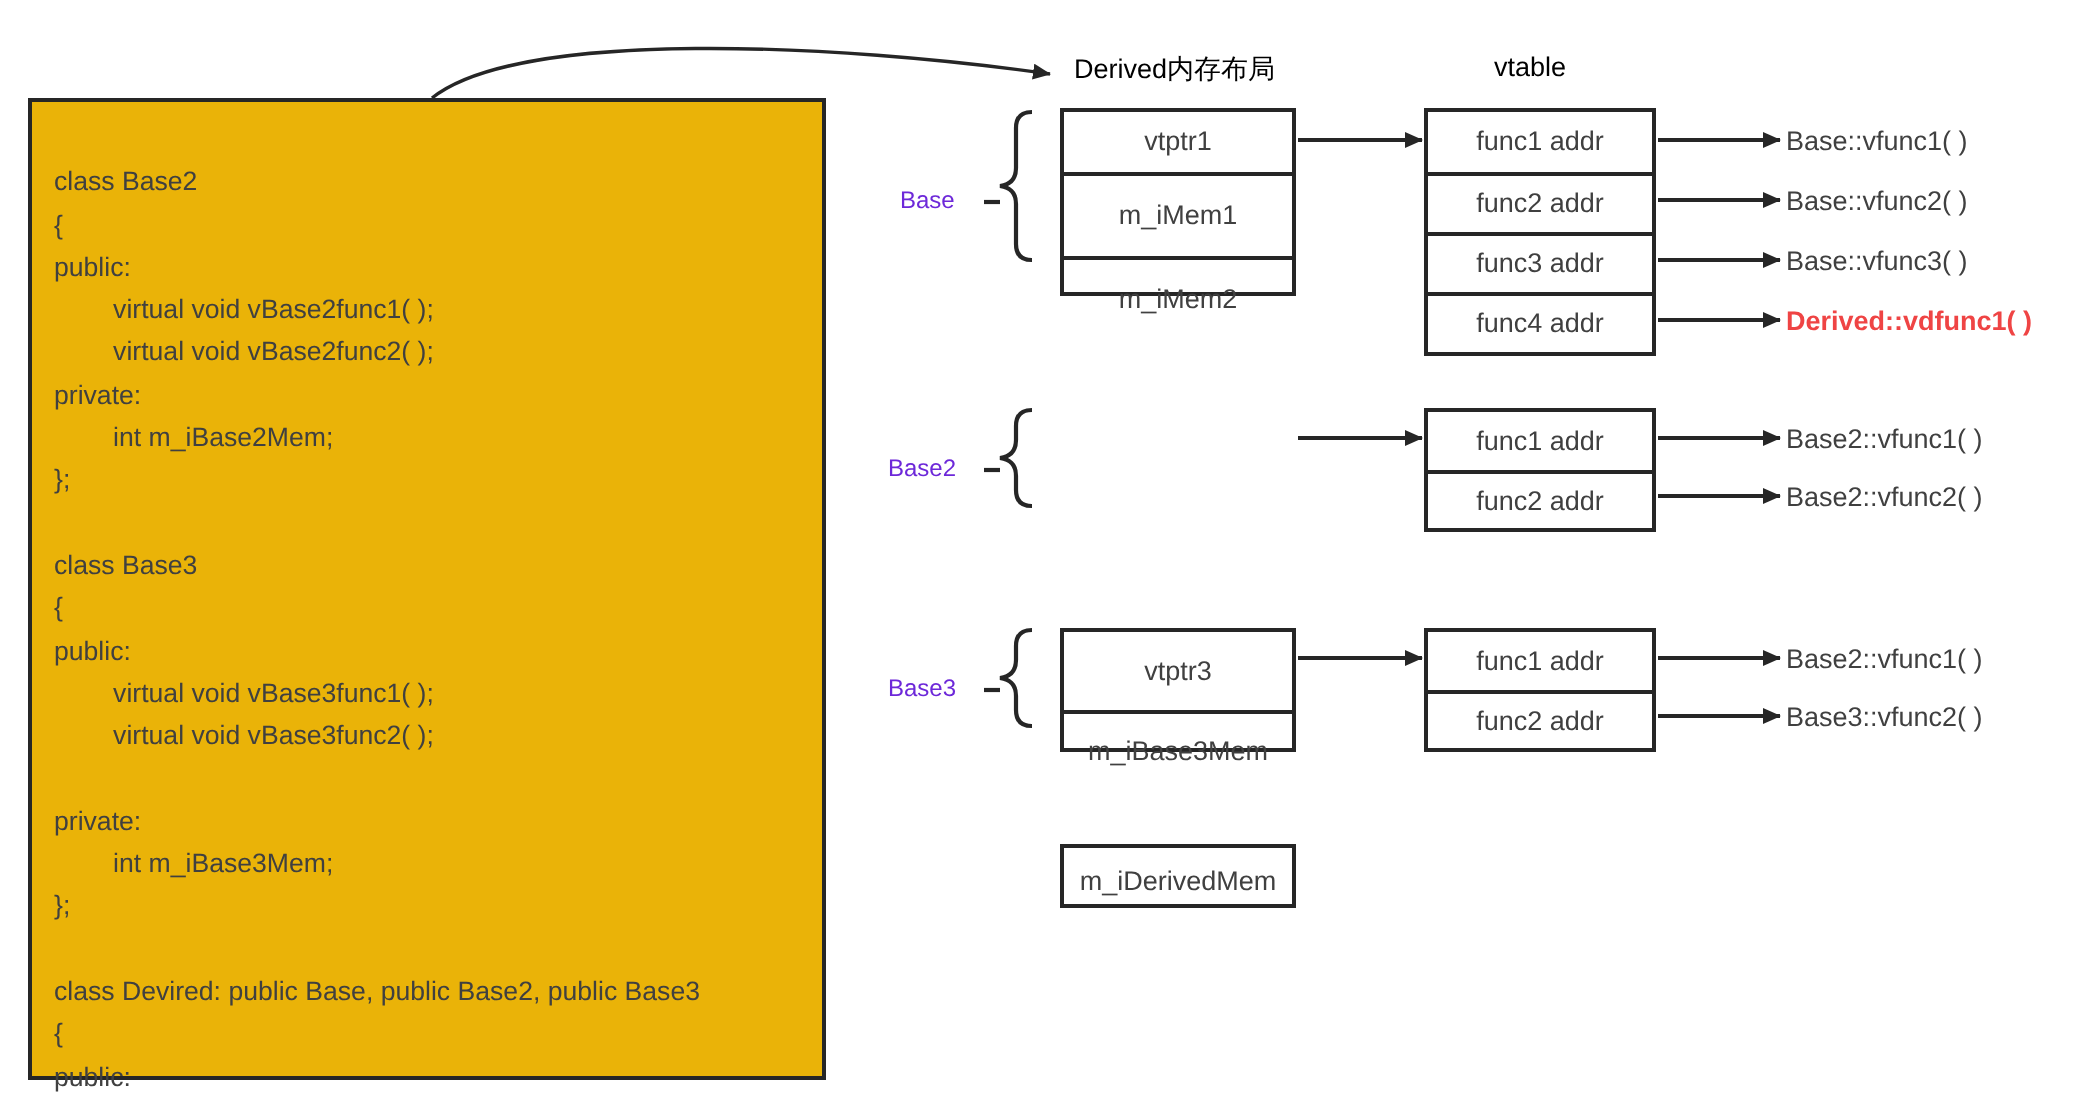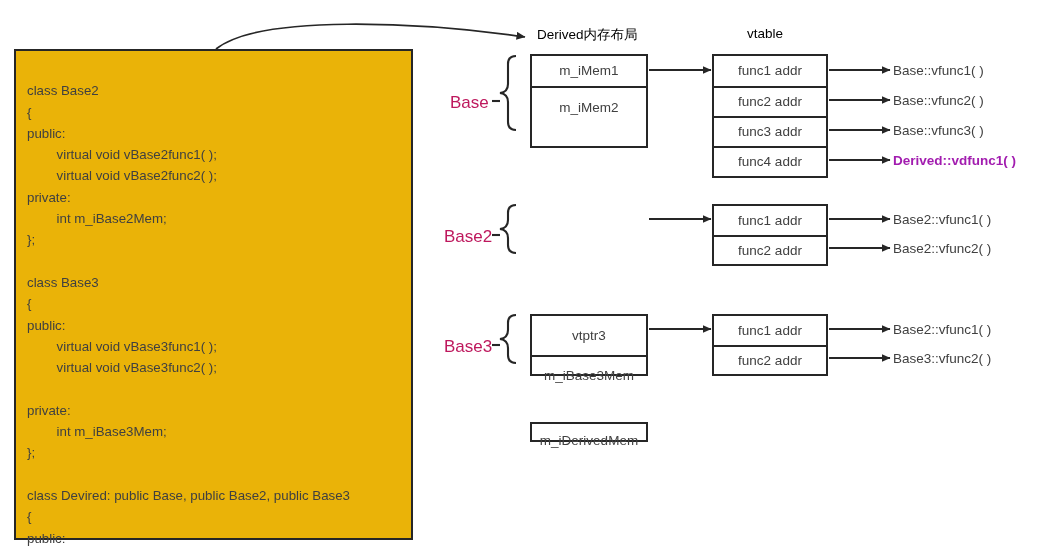--- a/index.html
+++ b/index.html
@@ -150,6 +150,7 @@
   <div class="grp-label" id="lbl-base3">Base3</div>
 
   <div class="tbl" id="mem-base">
+    <div class="row">vtptr1</div>
     <div class="row">m_iMem1</div>
     <div class="row">m_iMem2</div>
   </div>

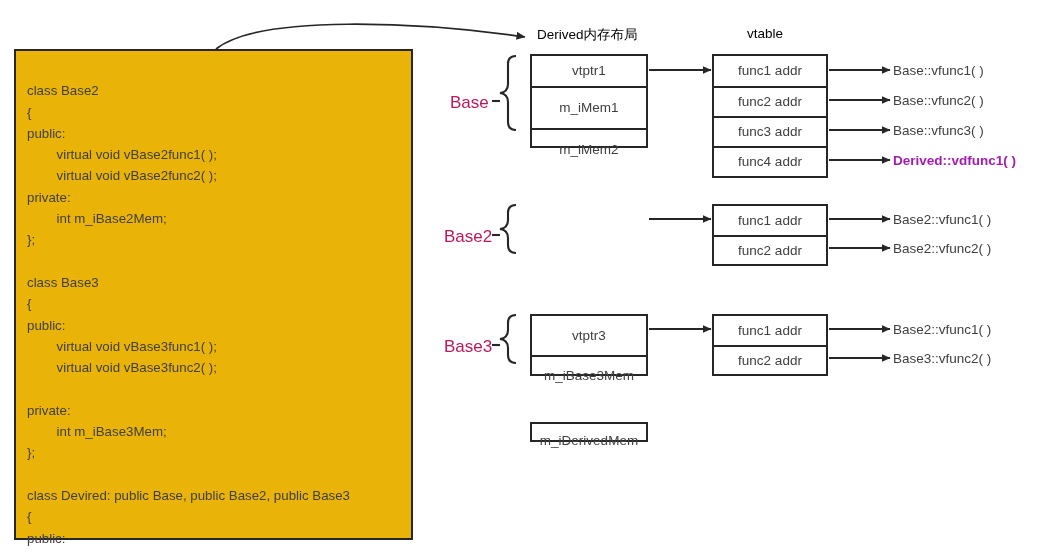--- a/index.html
+++ b/index.html
@@ -45,8 +45,8 @@
   
   .grp-label{
     position:absolute;
-    font-size:17px;
-    color:#be185d;
+    font-size:12px;
+    color:#6d28d9;
     white-space:nowrap;
   }
   #lbl-base{left:450px;top:93px;}

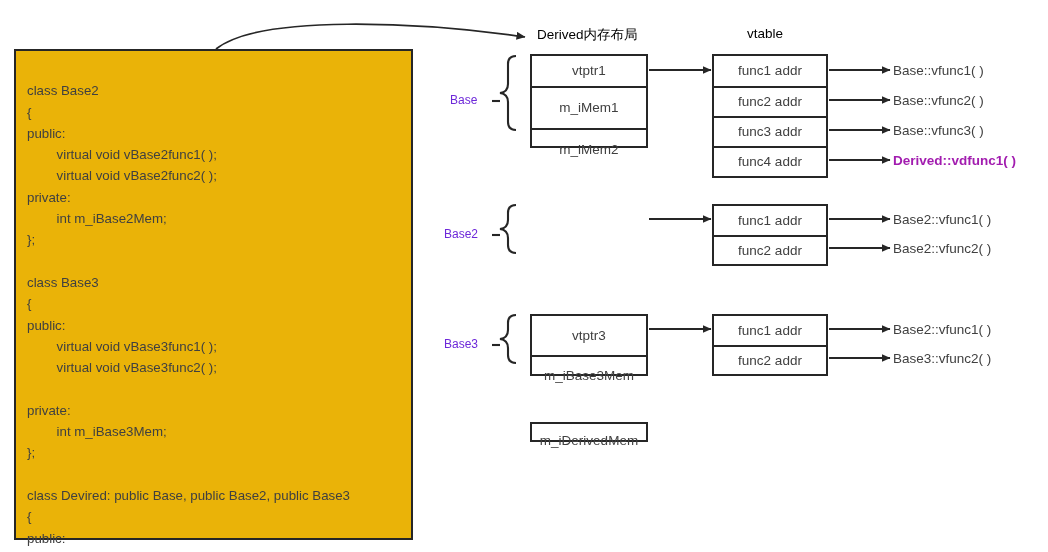--- a/index.html
+++ b/index.html
@@ -104,7 +104,7 @@
     color:#404040;
     white-space:nowrap;
   }
-  .fn.bold{font-weight:bold;color:#a21caf;}
+  .fn.bold{font-weight:bold;color:#ef4444;}
 </style>
 </head>
 <body>

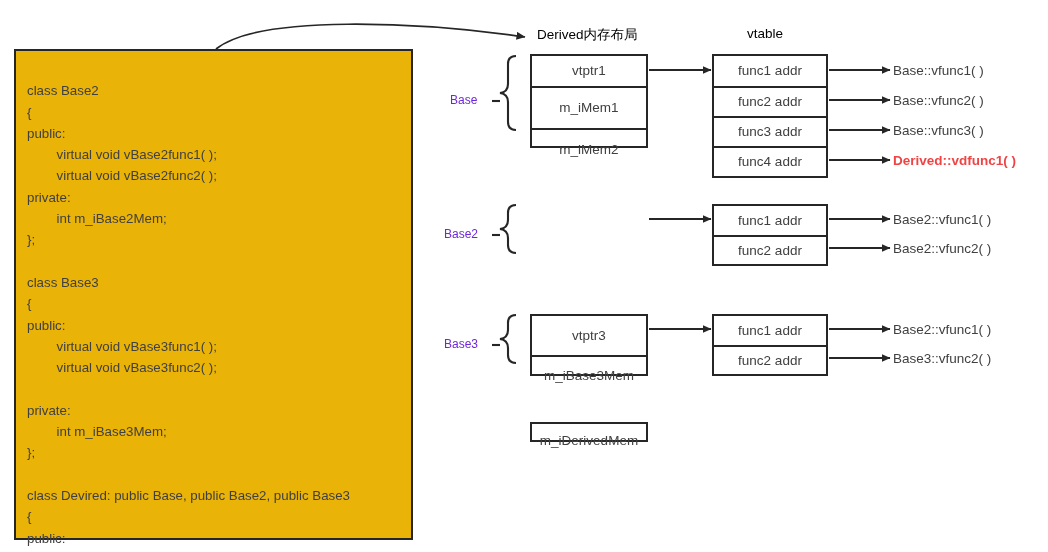--- a/index.html
+++ b/index.html
@@ -83,7 +83,7 @@
   #mem-base3{left:530px;top:314px;width:118px;height:62px;}
   #mem-base3 .row{height:39px;}
 
-  #mem-derived{left:530px;top:422px;width:118px;height:20px;}
+  #mem-derived{left:530px;top:422px;width:118px;height:32px;}
   #mem-derived .row{height:34px;padding:0 4px;}
 
   

